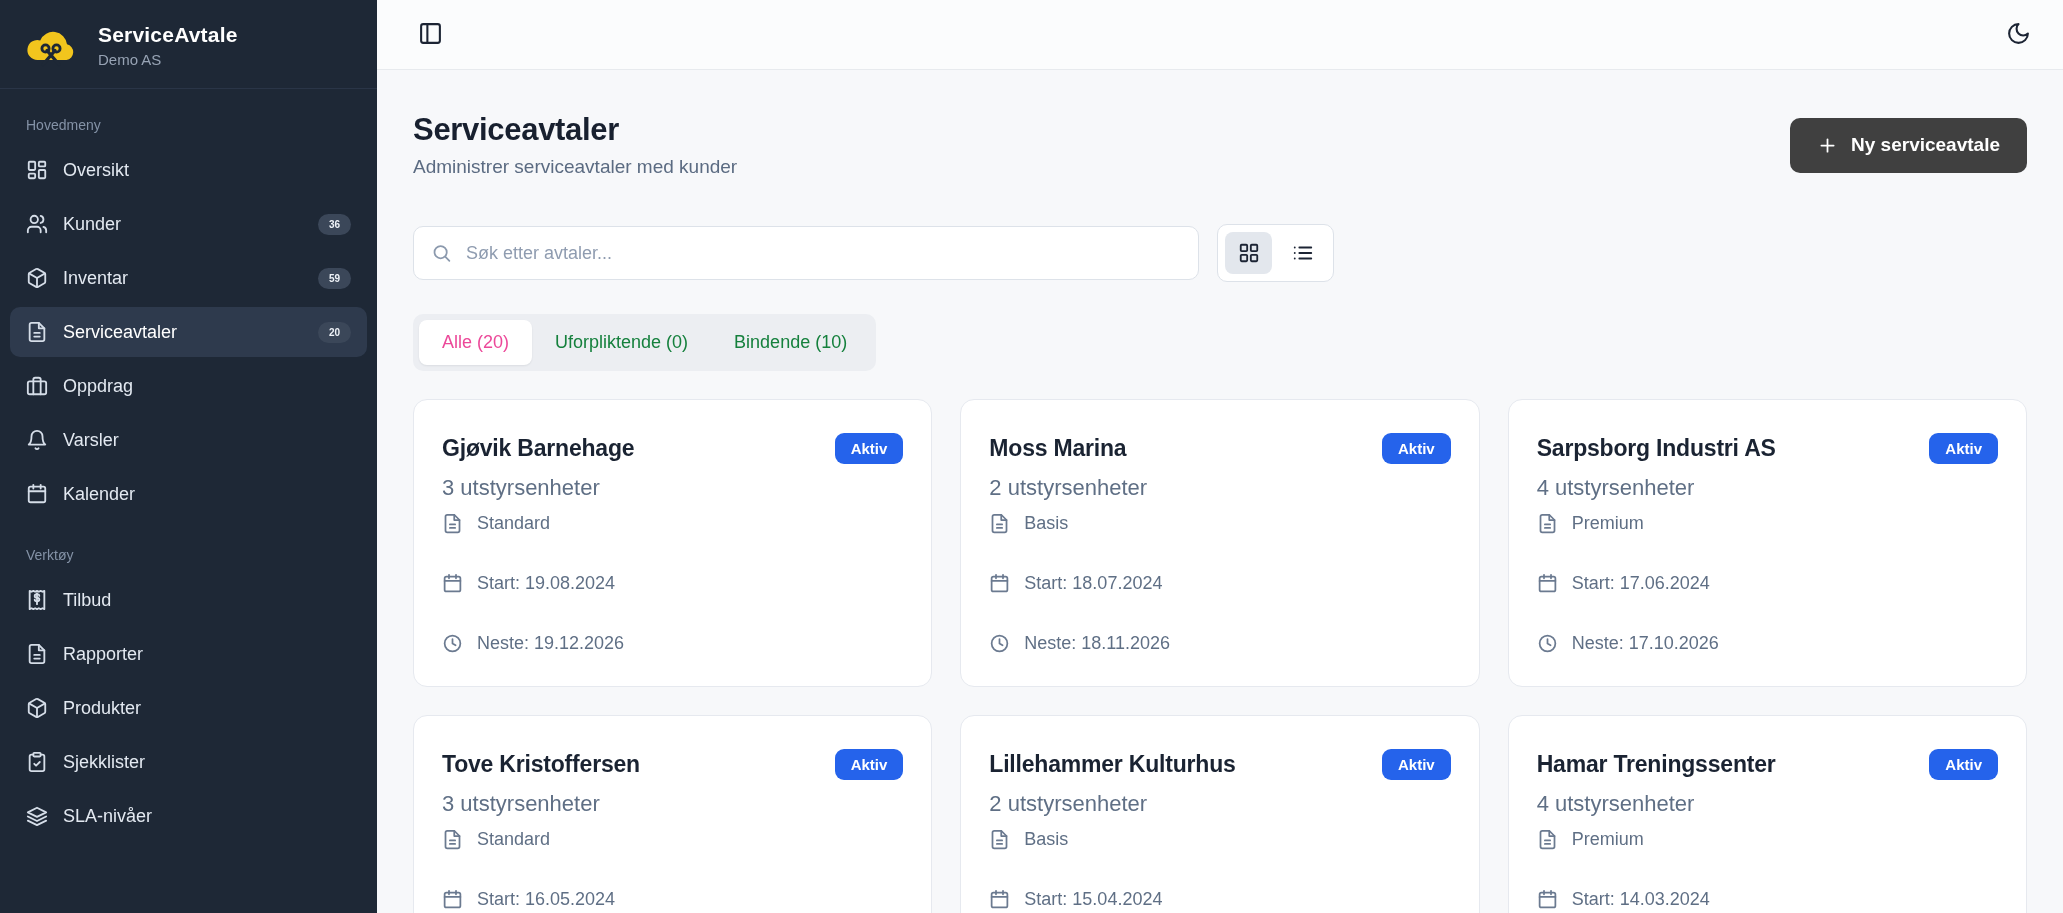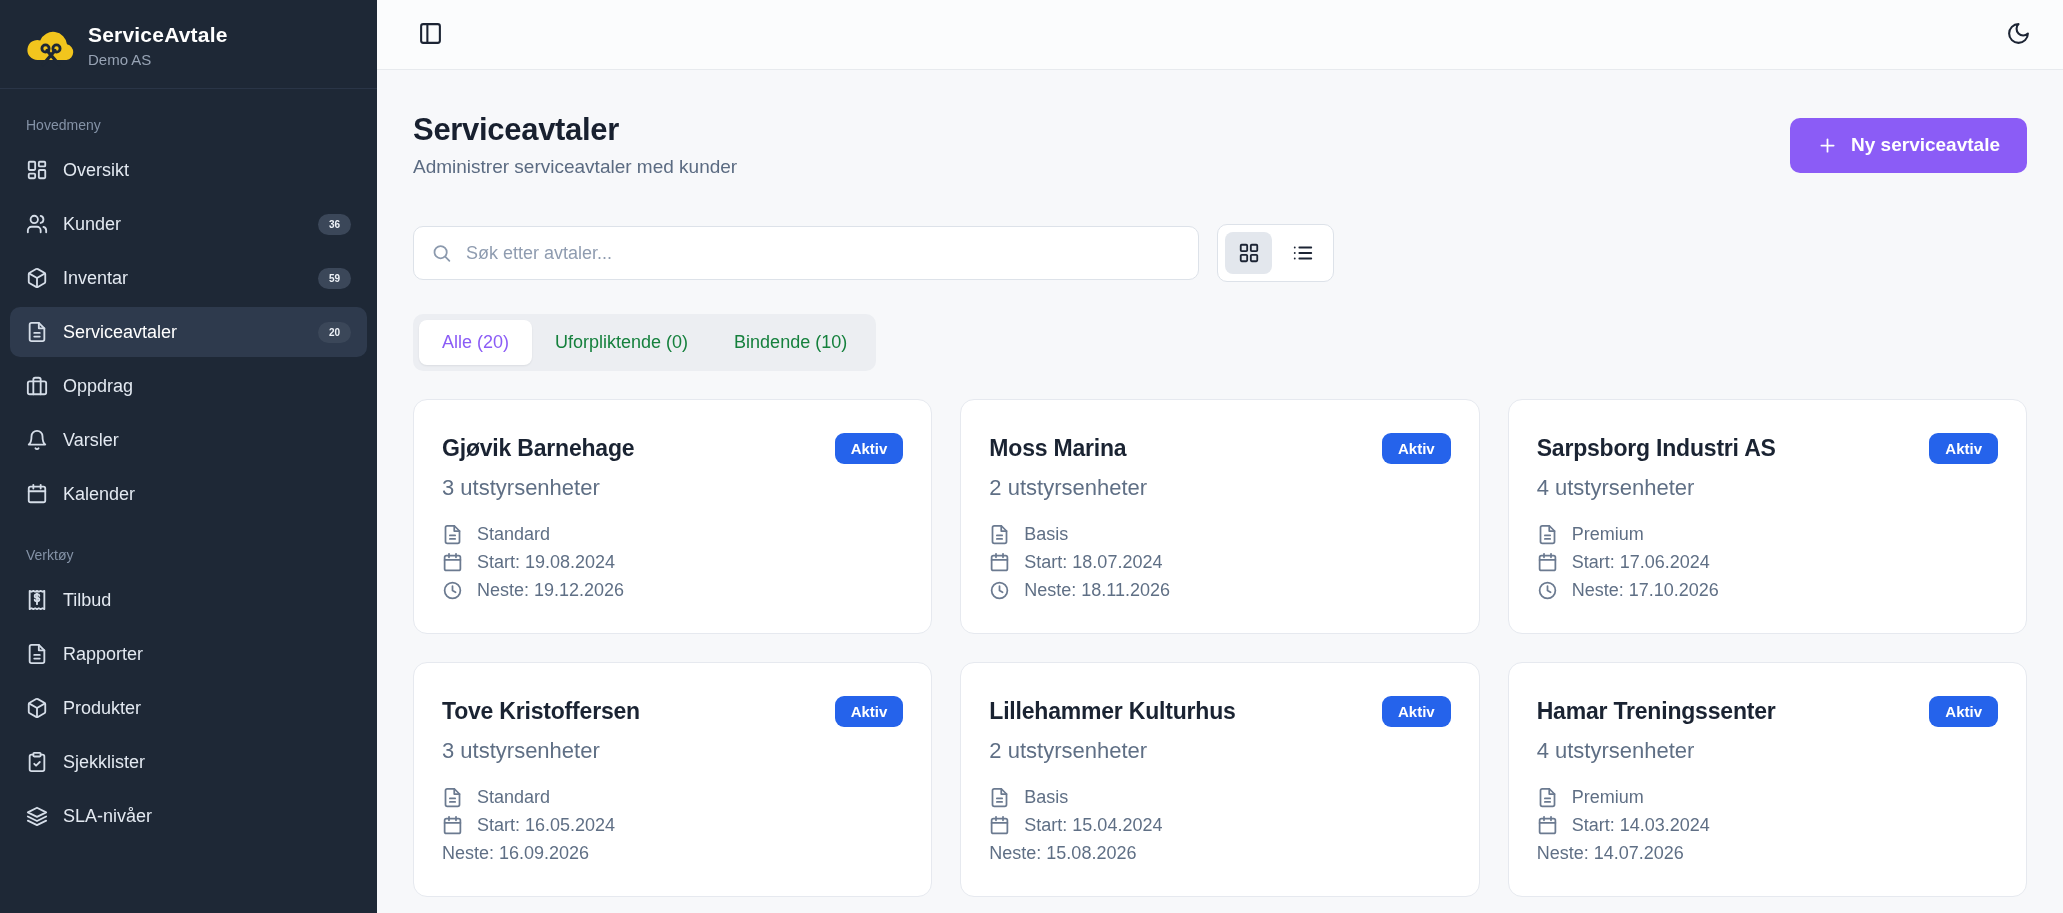--- a/index.html
+++ b/index.html
@@ -9,7 +9,7 @@
 
   
   .sidebar { width:377px; min-width:377px; height:100%; background:#1e2836; display:flex; flex-direction:column; }
-  .logo-row { display:flex; align-items:center; gap:10px; padding:22px 24px 20px; border-bottom:1px solid #2a3547; }
+  .logo-row { display:flex; align-items:center; gap:20px; padding:22px 24px 20px; border-bottom:1px solid #2a3547; }
   .logo-icon { width:54px; height:46px; display:flex; }
   .logo-icon svg { width:100%; height:100%; display:block; }
   .app-name { font-size:21px; font-weight:700; color:#ffffff; letter-spacing:.2px; }

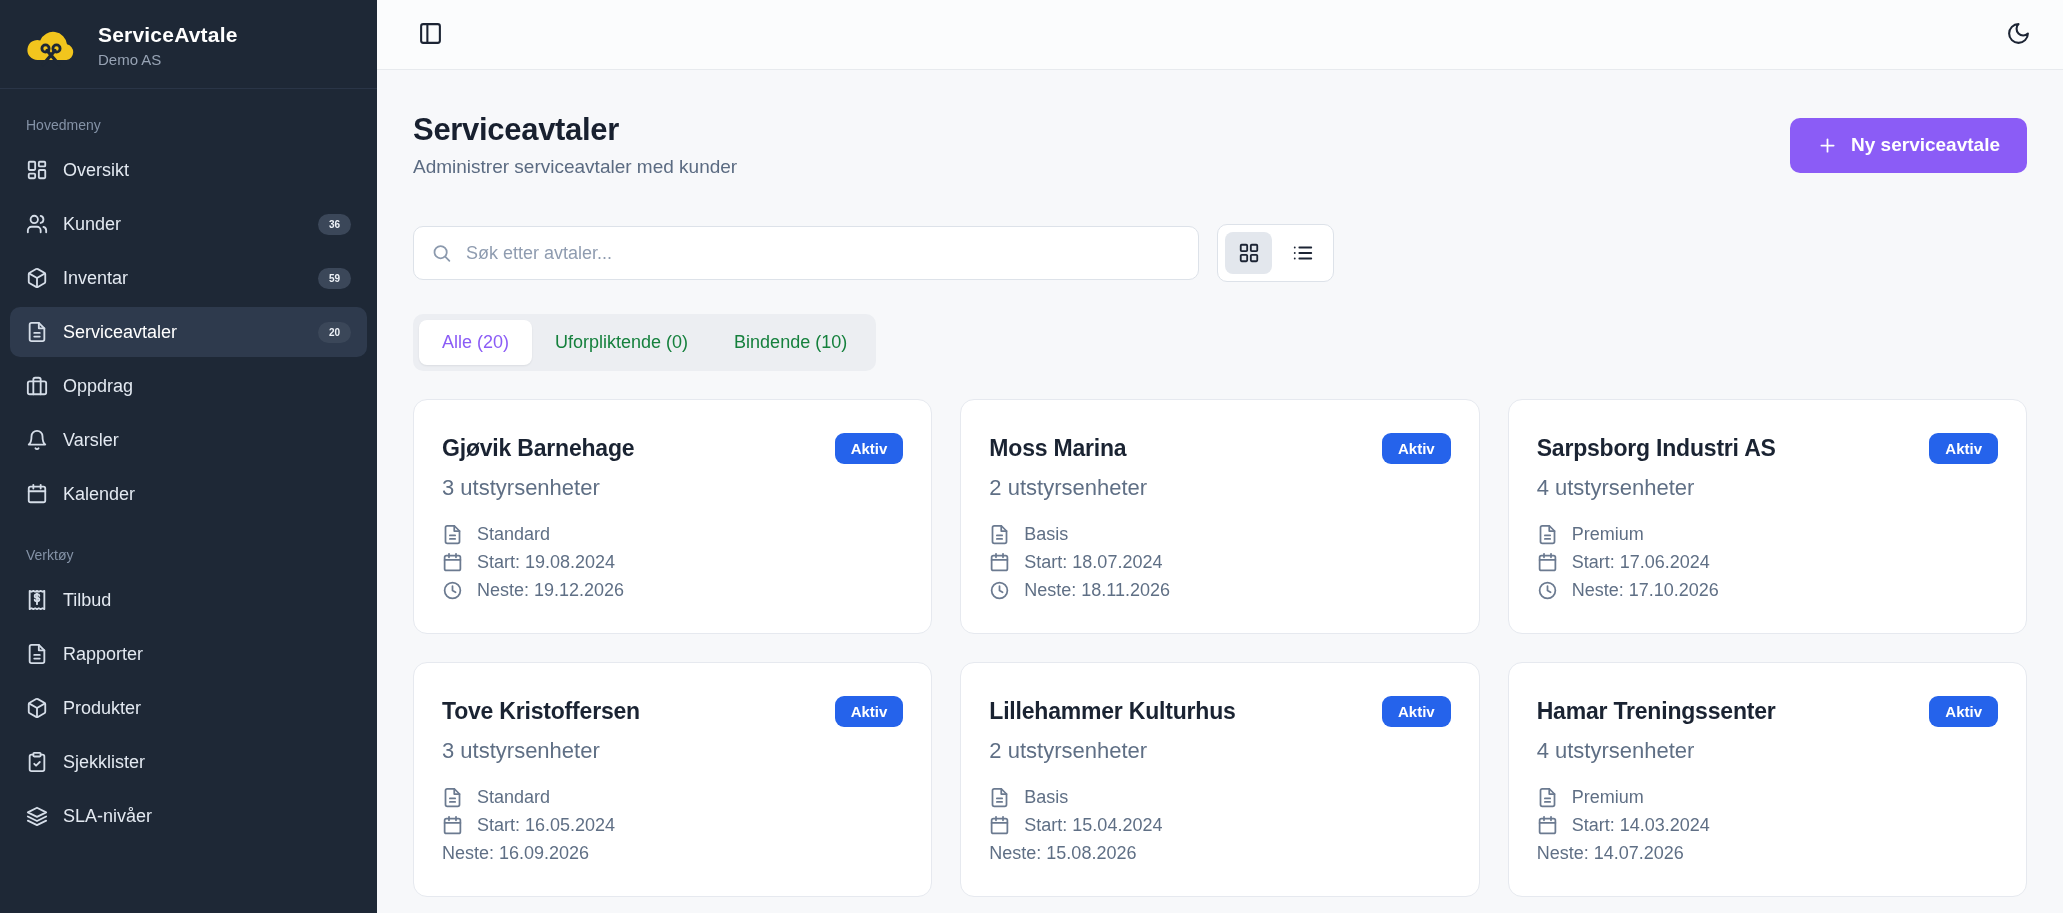--- a/index.html
+++ b/index.html
@@ -34,7 +34,7 @@
   .page-header { display:flex; align-items:center; justify-content:space-between; }
   .page-title { font-size:31px; font-weight:700; color:#18202f; letter-spacing:-.3px; }
   .page-subtitle { font-size:19px; color:#5b6b82; margin-top:8px; }
-  .btn-primary { display:flex; align-items:center; gap:13px; height:55px; padding:0 27px; background:#8b5cf6; color:#ffffff; border:none; border-radius:10px; font-size:19px; font-weight:600; font-family:inherit; cursor:pointer; }
+  .btn-primary { display:flex; align-items:center; gap:13px; height:55px; padding:0 27px; background:#404040; color:#ffffff; border:none; border-radius:10px; font-size:19px; font-weight:600; font-family:inherit; cursor:pointer; }
   .btn-primary .btn-icon { width:21px; height:21px; display:flex; }
   .btn-primary svg { width:100%; height:100%; }
 

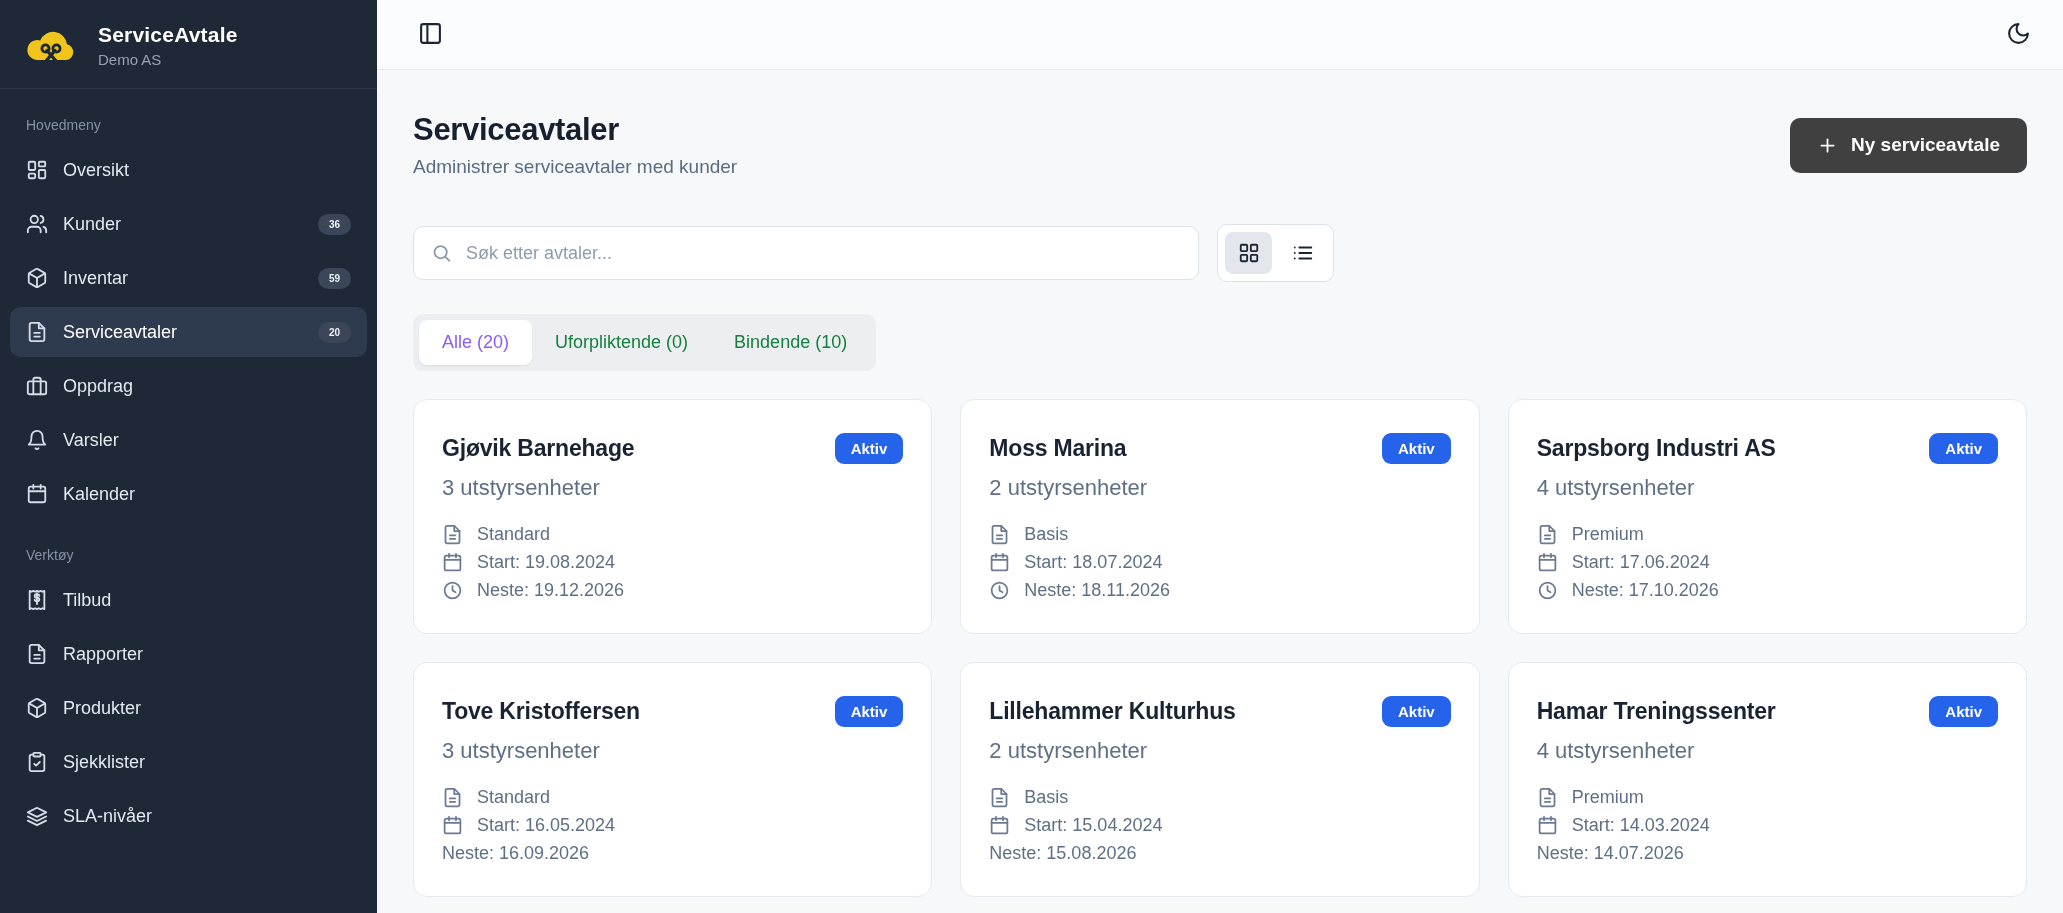--- a/index.html
+++ b/index.html
@@ -52,7 +52,7 @@
 
   .tabs { margin-top:32px; display:inline-flex; background:#eceef2; border-radius:10px; padding:6px; }
   .tab { border:none; background:transparent; padding:12px 23px; font-size:18px; color:#15803d; border-radius:8px; font-family:inherit; cursor:pointer; white-space:nowrap; }
-  .tab.active { background:#ffffff; color:#8b5cf6; font-weight:500; box-shadow:0 1px 2px rgba(16,24,40,.08);text-align:right; }
+  .tab.active { background:#ffffff; color:#ec4899; font-weight:500; box-shadow:0 1px 2px rgba(16,24,40,.08);text-align:right; }
 
   .cards { margin-top:28px; display:grid; grid-template-columns:repeat(3,1fr); gap:28px; }
   .card { background:#ffffff; border:1px solid #e6e9ef; border-radius:14px; padding:30px 28px; cursor:pointer; }

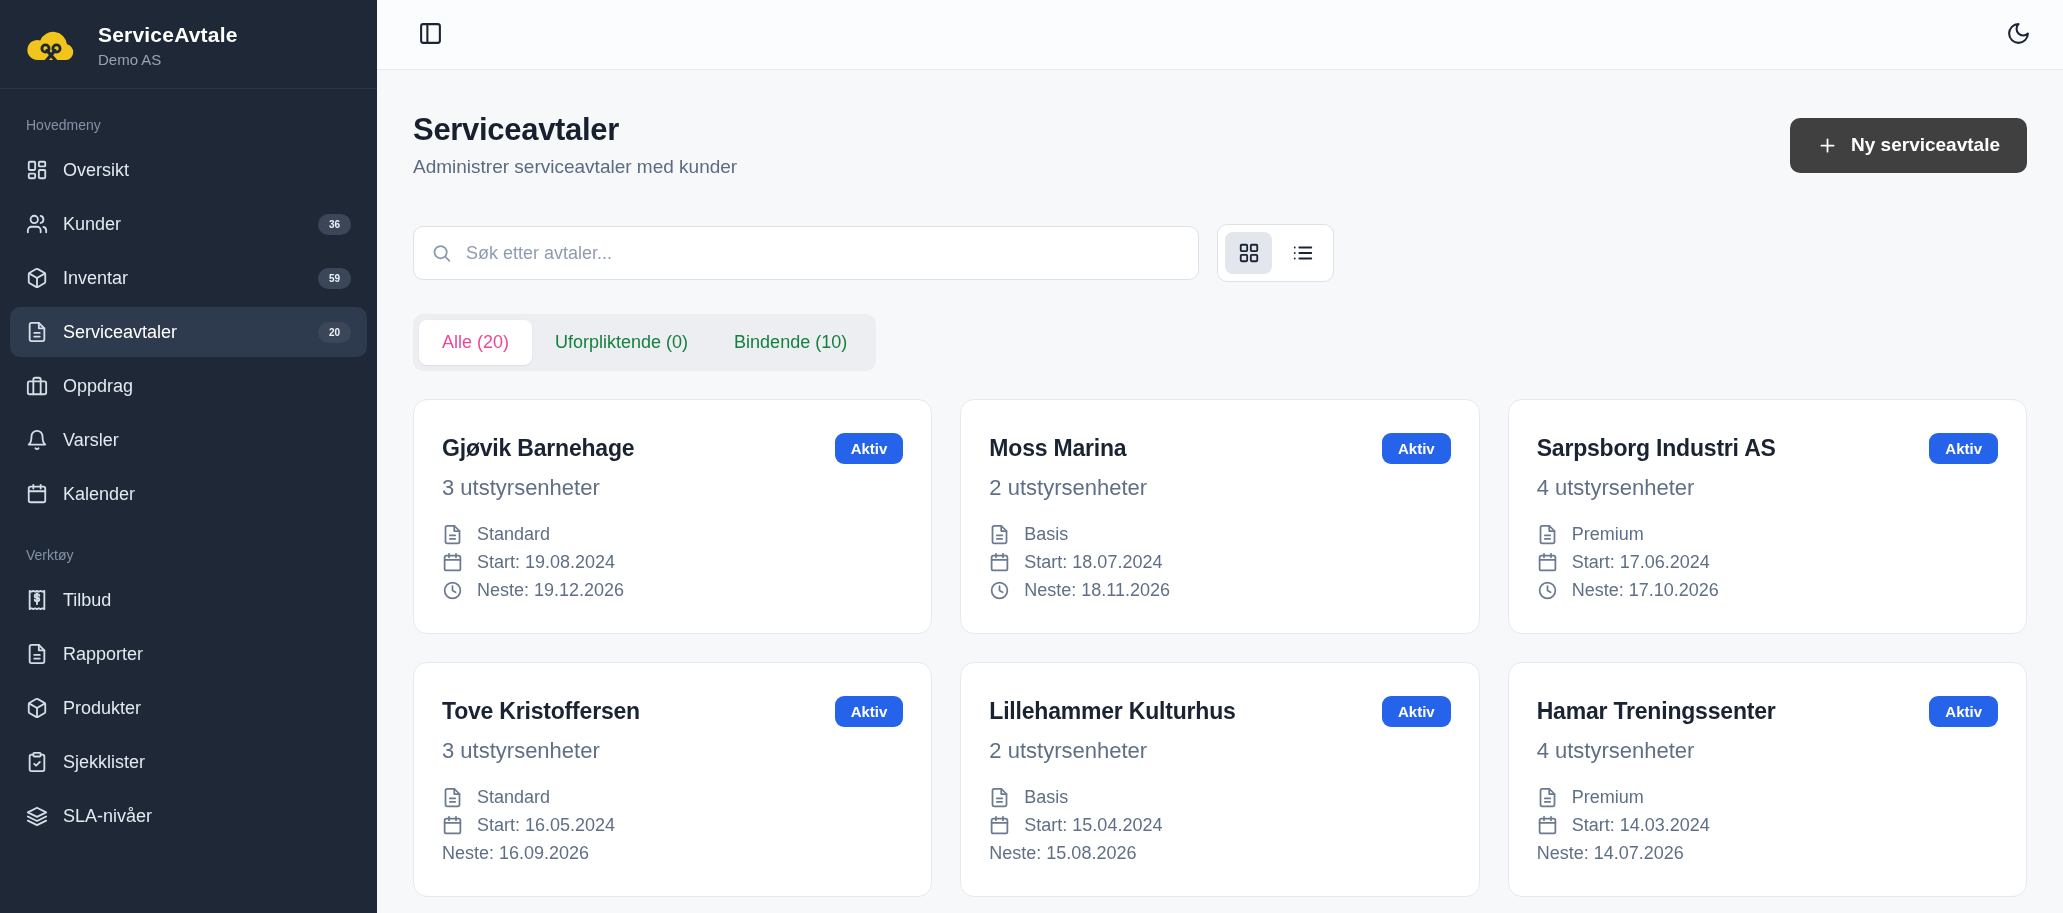--- a/index.html
+++ b/index.html
@@ -60,7 +60,7 @@
   .card-title { font-size:23px; font-weight:700; color:#1a2332; letter-spacing:-.2px; line-height:36px; }
   .status-badge { background:#2563eb; color:#ffffff; font-size:15px; font-weight:700; border-radius:9px; padding:8px 16px; line-height:1; flex:0 0 auto; }
   .card-units { font-size:22px; color:#5f6f85; margin-top:8px; line-height:27px; }
-  .card-meta { margin-top:20px; display:flex; flex-direction:column; gap:2px; }
+  .card-meta { margin-top:9px; display:flex; flex-direction:column; gap:34px; }
   .meta-row { display:flex; align-items:center; gap:14px; font-size:18px; color:#5f6f85; line-height:26px; }
   .meta-ic { width:21px; height:21px; color:#6b7a90; flex:0 0 21px; }
   .meta-ic svg { width:100%; height:100%; display:block; }

